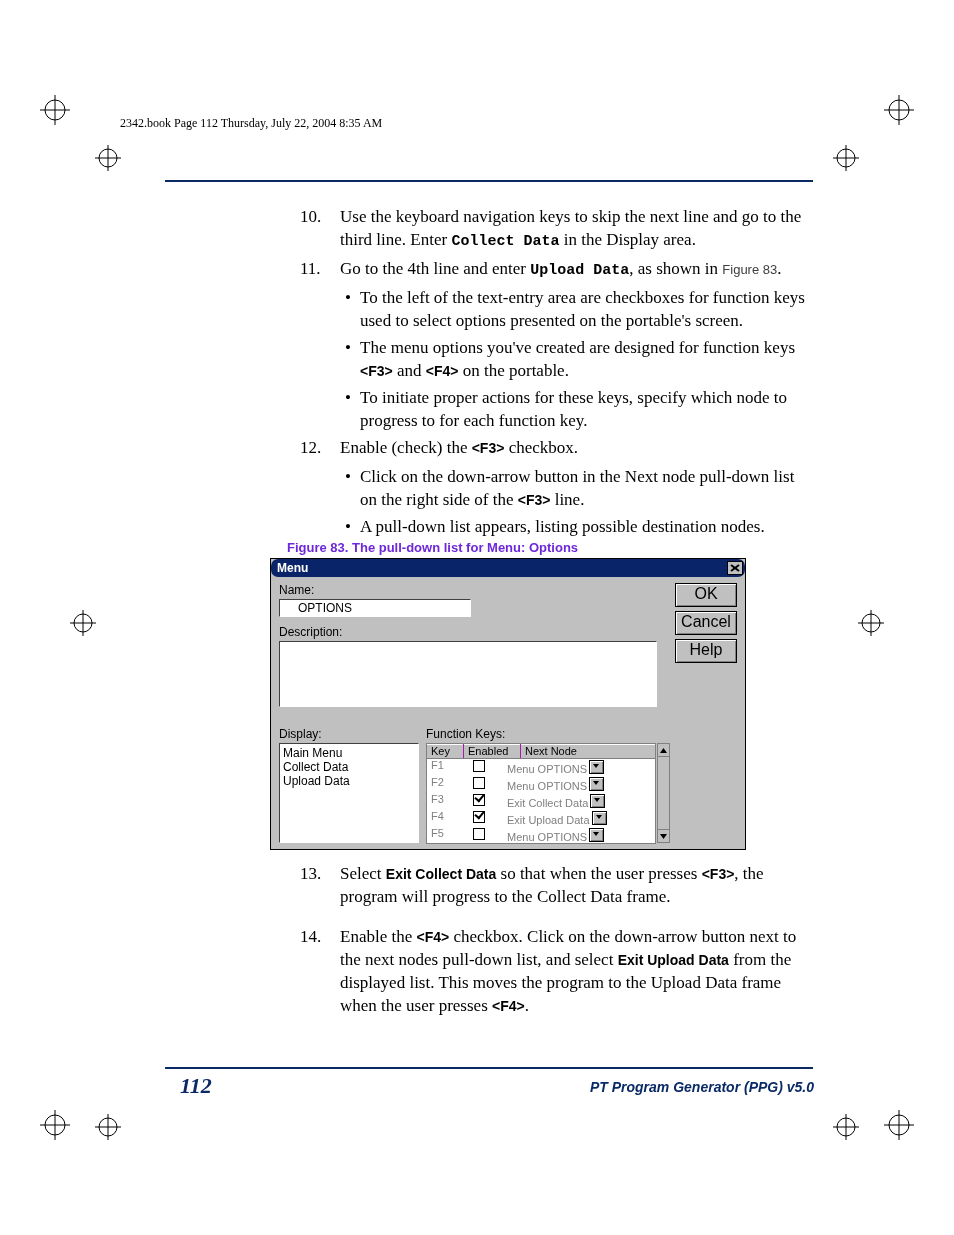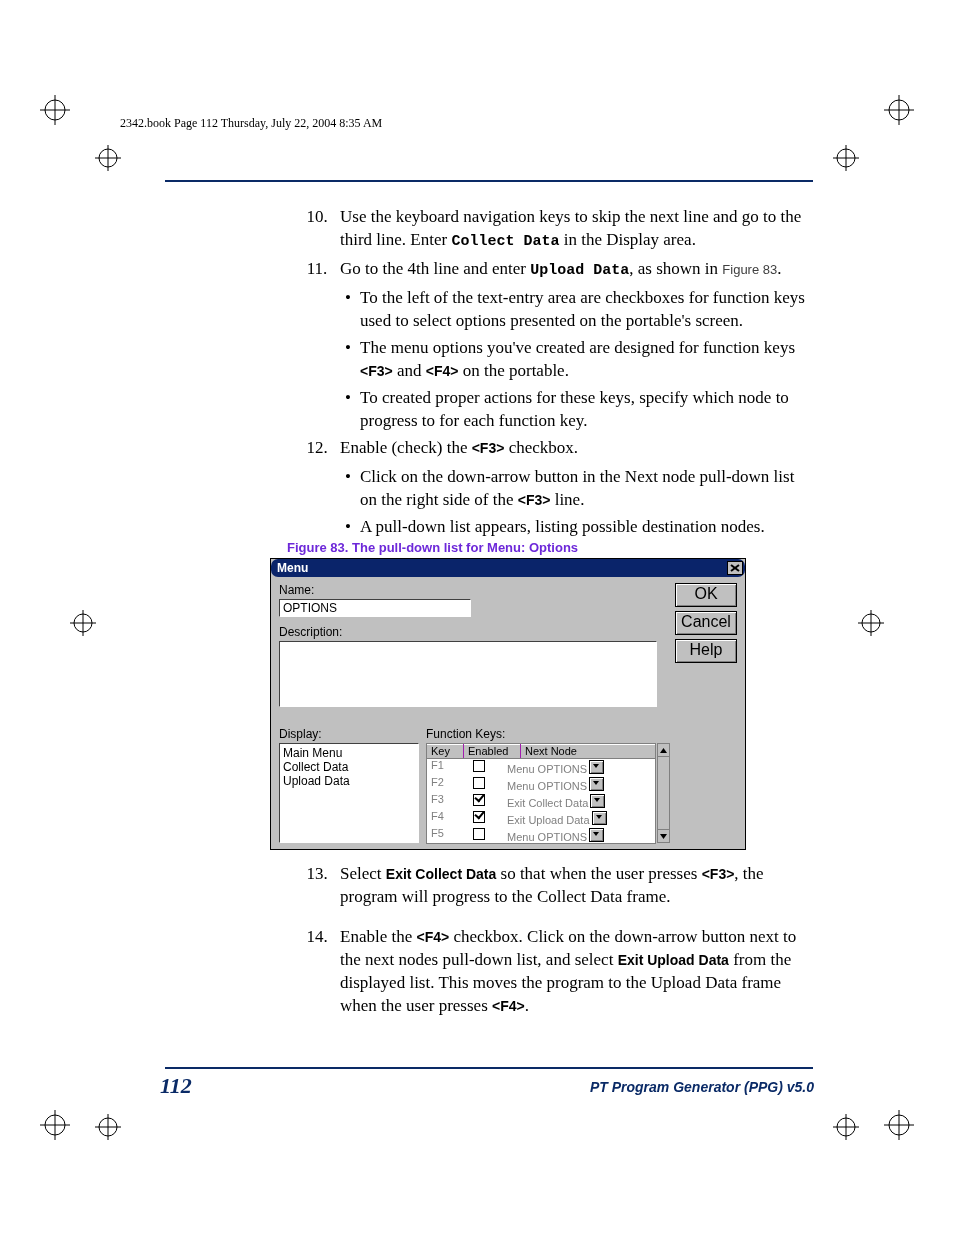--- a/index.html
+++ b/index.html
@@ -18,7 +18,7 @@
   
   .col{position:absolute;left:300px;top:203px;width:510px;font-size:17px;line-height:1.35;}
   .ol-item{display:flex;margin:3px 0 6px;}
-  .ol-num{width:34px;flex:0 0 34px;text-align:center;padding-right:6px;}
+  .ol-num{width:34px;flex:0 0 34px;text-align:left;padding-right:6px;}
   .ol-body{flex:1;}
   .bul-item{display:flex;margin:4px 0 4px 36px;}
   .bul-mark{width:24px;flex:0 0 24px;text-align:center;}

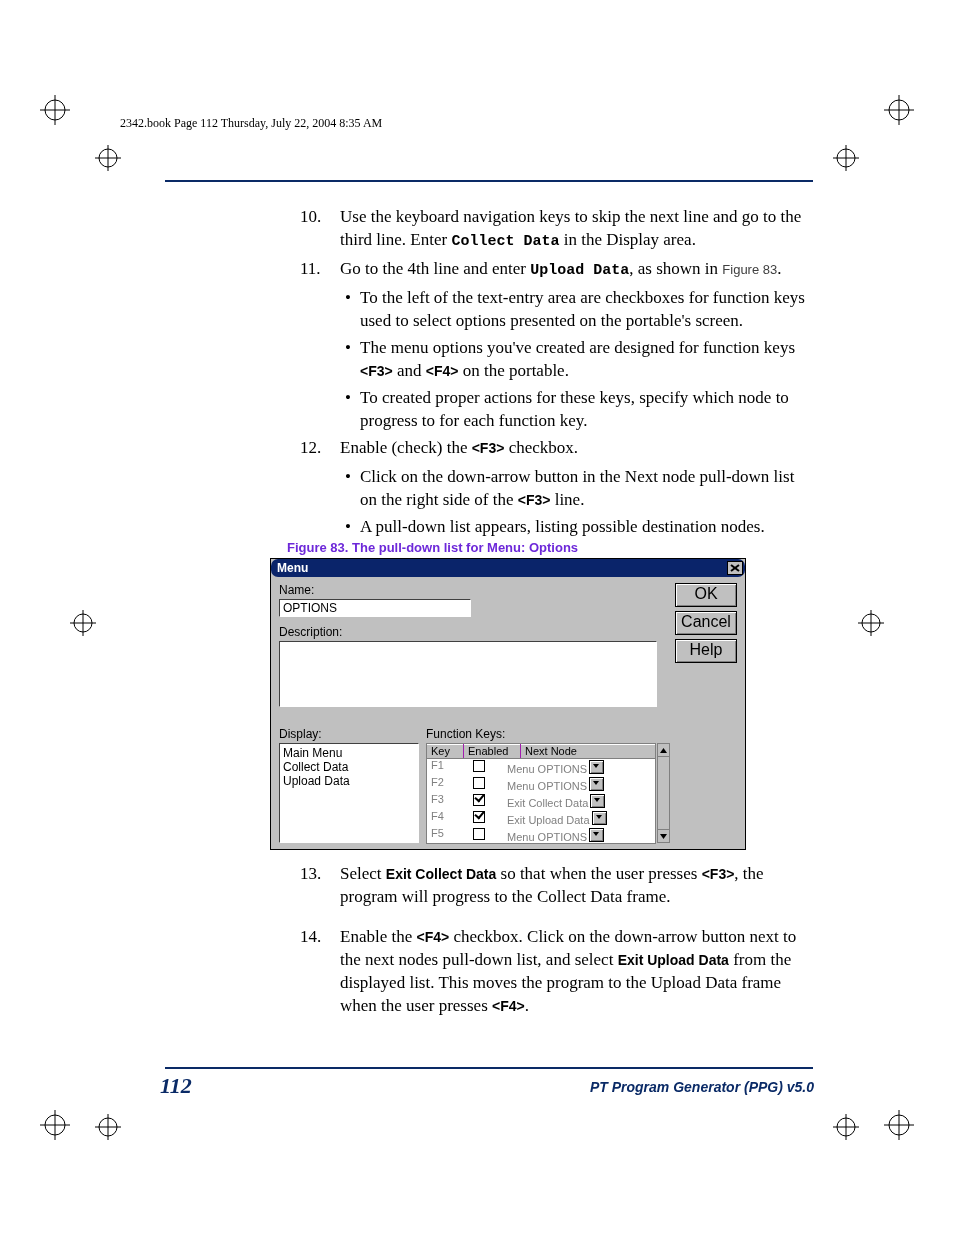--- a/index.html
+++ b/index.html
@@ -159,7 +159,7 @@
       </div>
   <div class="bul-item">
         <div class="bul-mark">•</div>
-        <div>To created proper actions for these keys, specify which node to progress to for each function key.</div>
+        <div>To initiate proper actions for these keys, specify which node to progress to for each function key.</div>
       </div>
   <div class="ol-item">
     <div class="ol-num">12.</div>

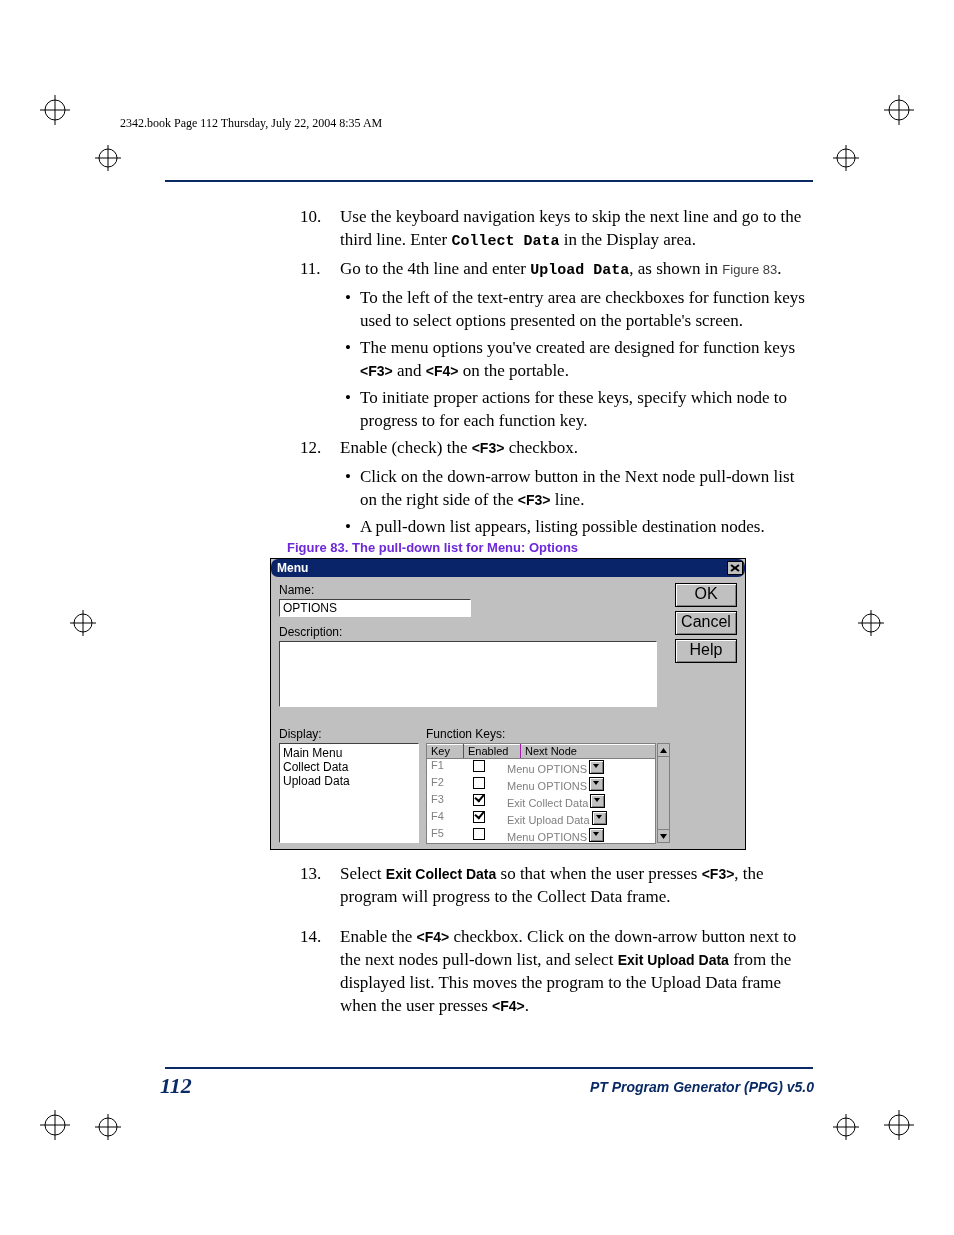--- a/index.html
+++ b/index.html
@@ -34,7 +34,7 @@
   .dlg .closebox svg{display:block;}
   .dlg .form{position:relative;height:calc(100% - 18px);}
   .dlg .lbl{position:absolute;font-size:12px;}
-  .dlg .inp{position:absolute;background:#fff;border:1px solid #7a7a7a;box-sizing:border-box;font-family:inherit;font-size:12px;padding:1px 3px;}
+  .dlg .inp{position:absolute;background:#fff;border:1px solid #7a7a7a;box-sizing:border-box;font-family:inherit;font-size:12px;padding:1px 18px;}
   .dlg .inp.sunken{border-top:1px solid #404040;border-left:1px solid #404040;border-right:1px solid #fff;border-bottom:1px solid #fff;}
   .dlg .textarea{position:absolute;background:#fff;border-top:1px solid #404040;border-left:1px solid #404040;border-right:1px solid #fff;border-bottom:1px solid #fff;box-sizing:border-box;}
   .dlg .btn{position:absolute;width:60px;height:22px;background:#c0c0c0;border:1px solid #000;box-shadow:inset 1px 1px 0 #fff,inset -1px -1px 0 #808080;font-size:16px;text-align:center;line-height:20px;cursor:default;}

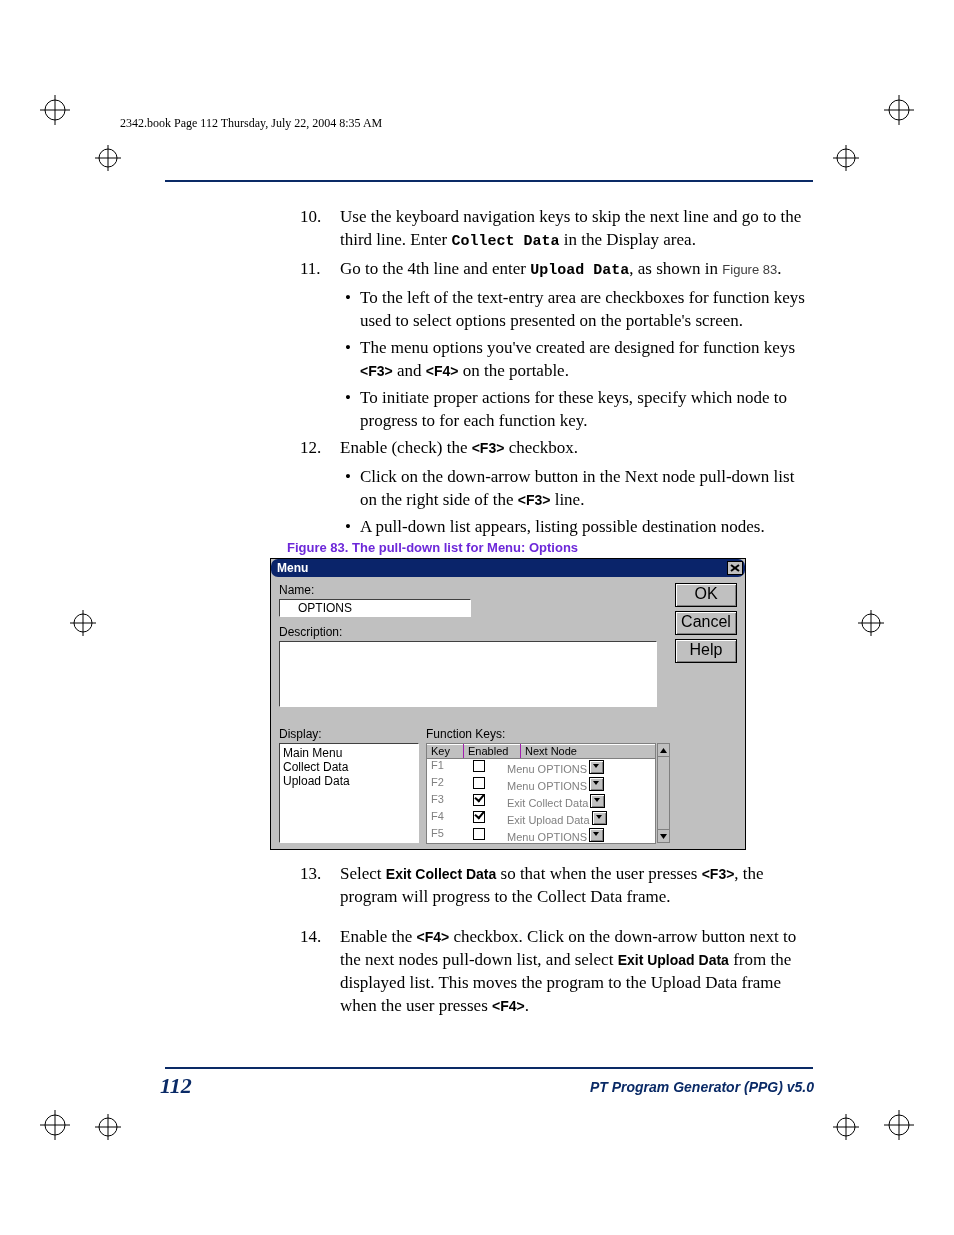--- a/index.html
+++ b/index.html
@@ -59,7 +59,7 @@
   .col2{position:absolute;left:300px;top:860px;width:510px;font-size:17px;line-height:1.35;}
   
   .rule-bot{position:absolute;left:165px;bottom:166px;width:648px;border-top:2px solid #0a2a66;}
-  .pagenum{position:absolute;left:160px;bottom:136px;font-family:Georgia,serif;font-weight:bold;font-style:italic;font-size:22px;color:#0a2a66;}
+  .pagenum{position:absolute;left:180px;bottom:136px;font-family:Georgia,serif;font-weight:bold;font-style:italic;font-size:22px;color:#0a2a66;}
   .foottitle{position:absolute;right:140px;bottom:140px;font-family:Arial,Helvetica,sans-serif;font-weight:bold;font-style:italic;font-size:14px;color:#0a2a66;}
 </style>
 </head>

